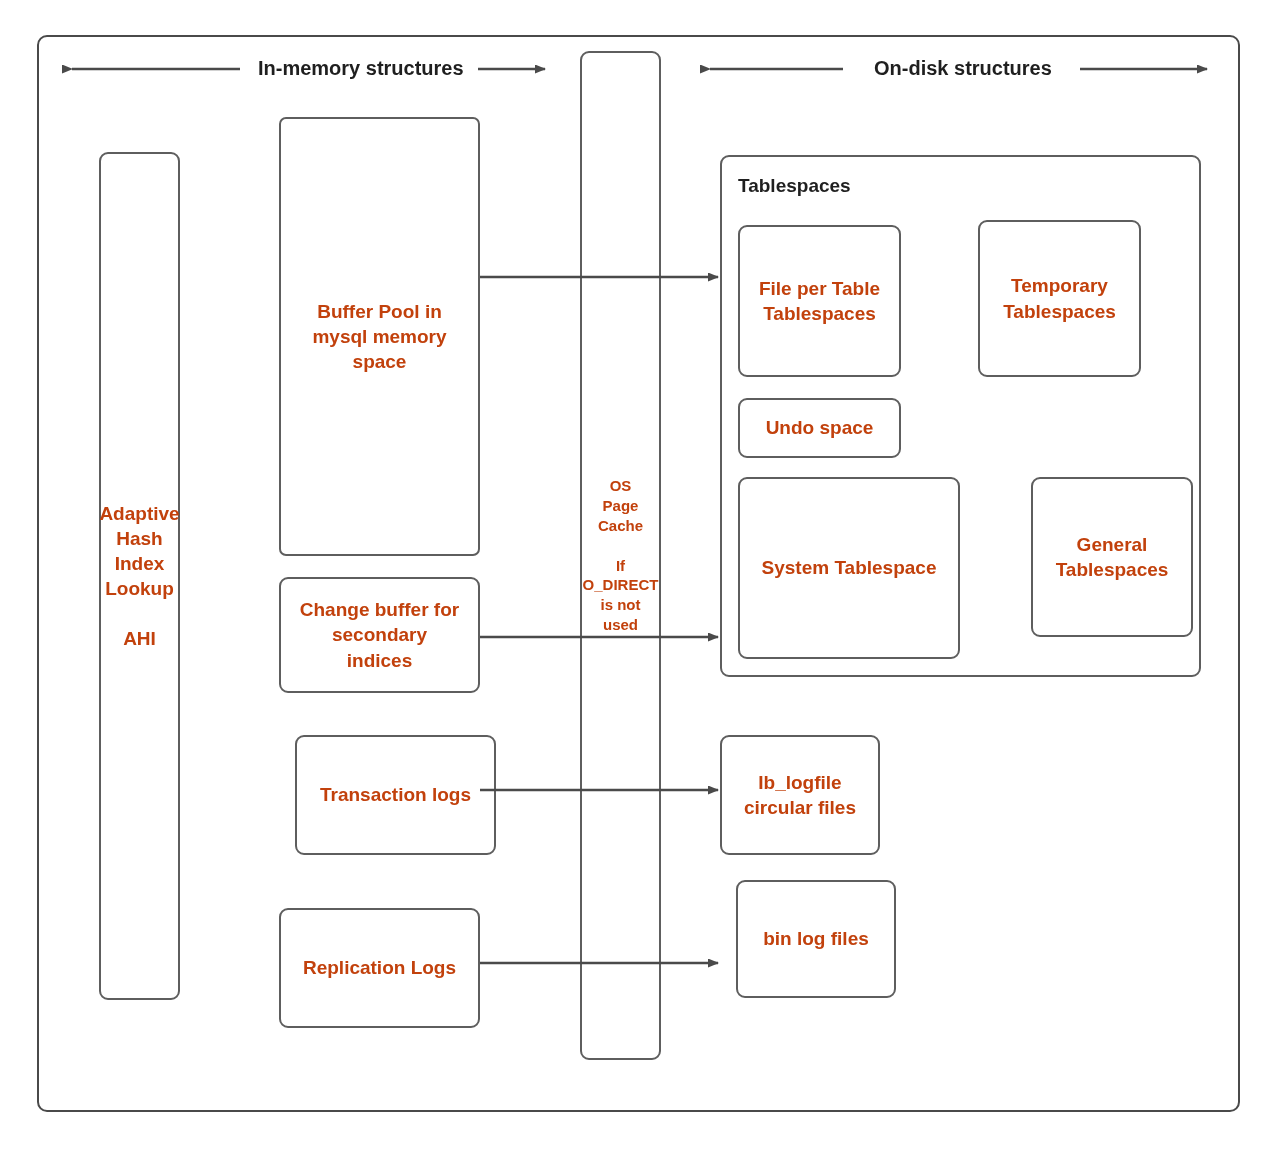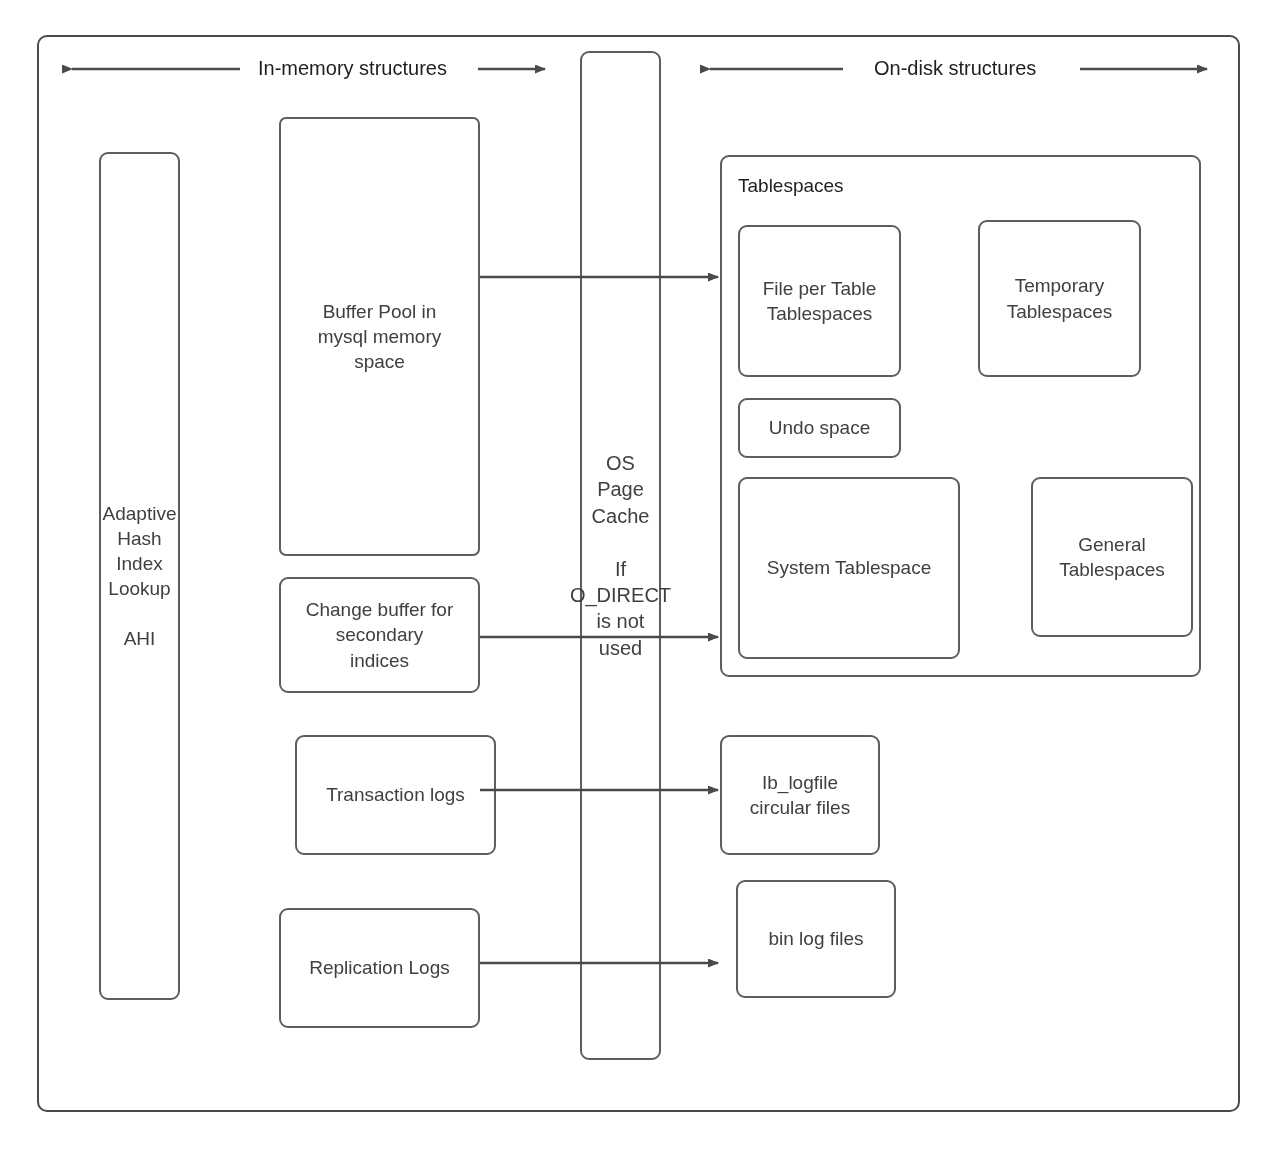--- a/index.html
+++ b/index.html
@@ -14,6 +14,7 @@
     background: #ffffff;
     font-family: "Liberation Sans", sans-serif;
     overflow: hidden;
+    font-weight: bold;
   }
 
   

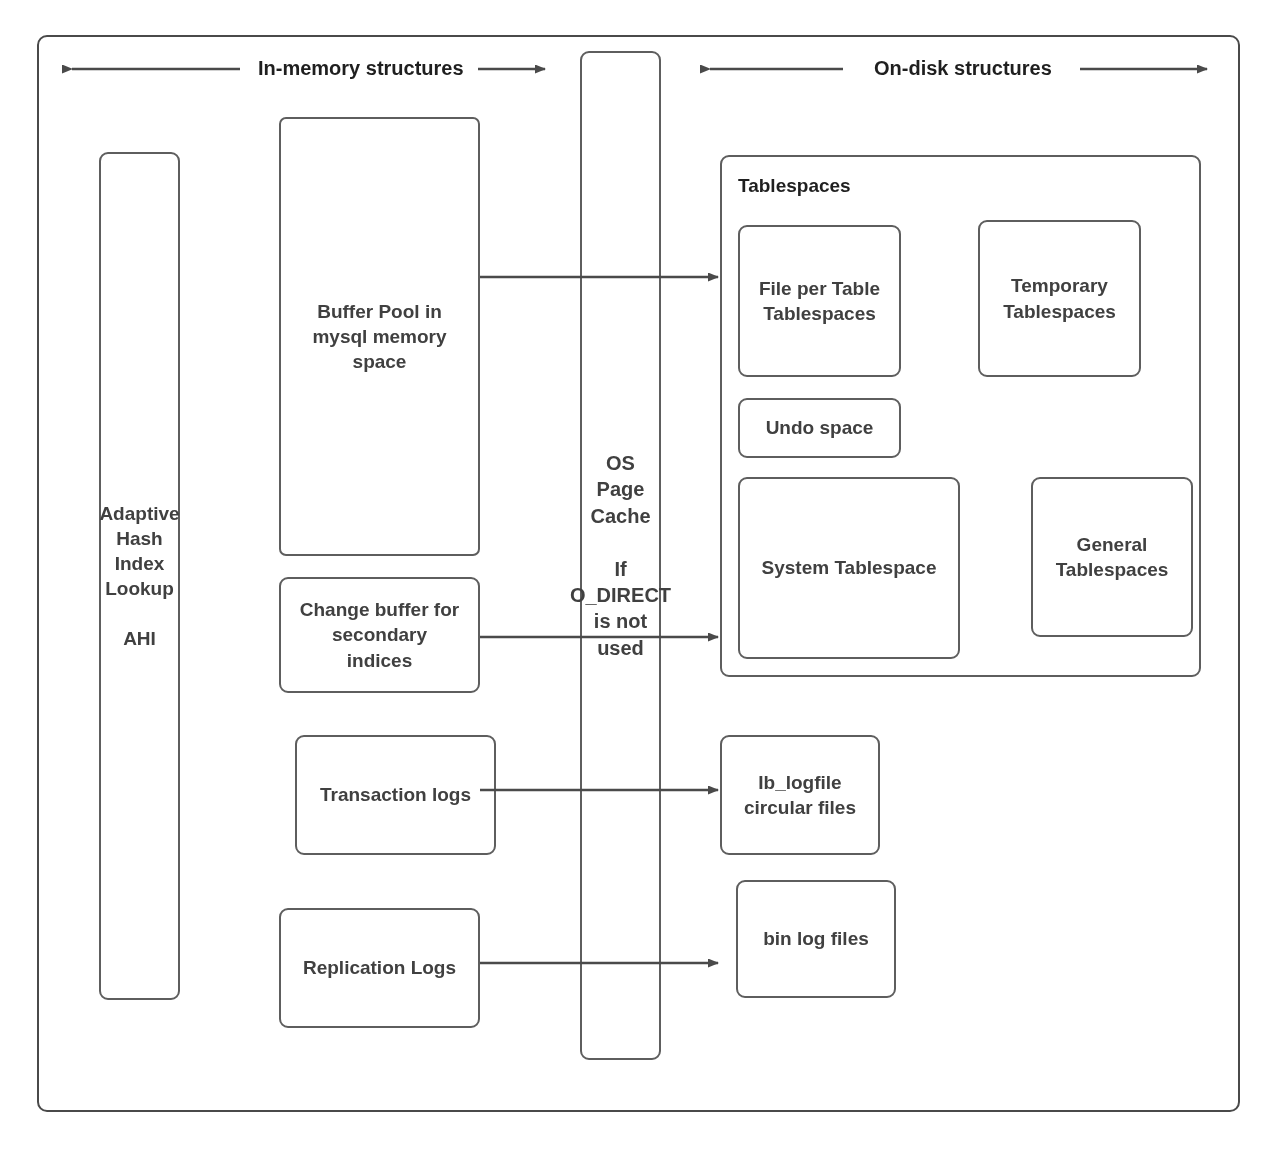--- a/index.html
+++ b/index.html
@@ -28,7 +28,7 @@
     align-items: center;
     justify-content: center;
     text-align: center;
-    color: #404040;
+    color: #c2410c;
     font-size: 19px;
     line-height: 1.32;
     z-index: 3;

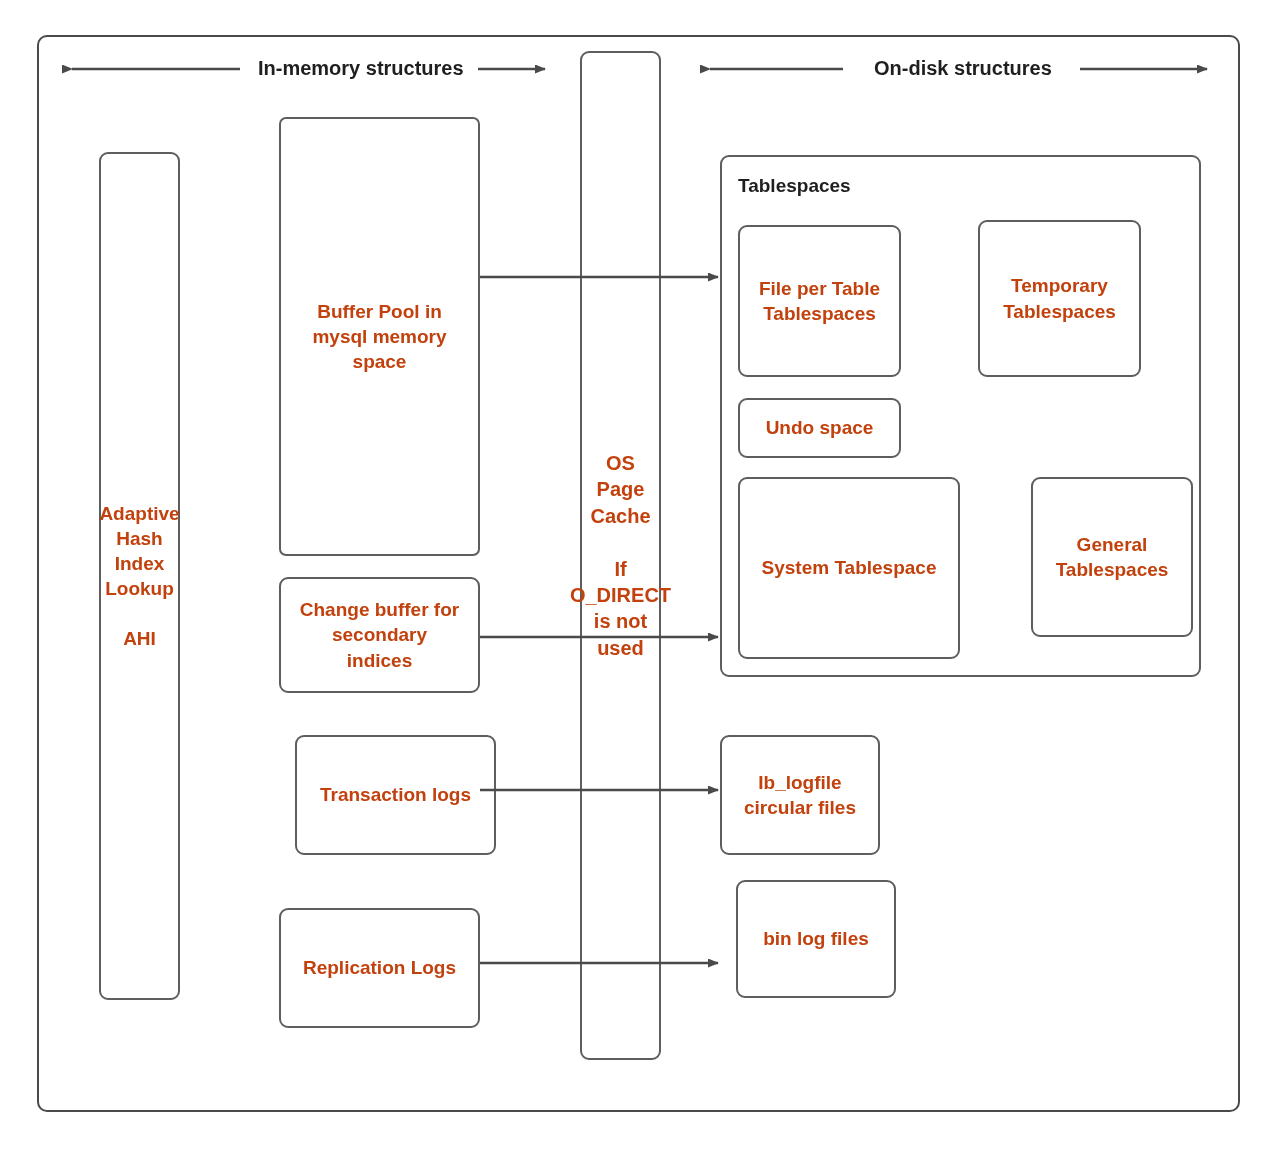--- a/index.html
+++ b/index.html
@@ -133,7 +133,7 @@
     <span class="label tall-text">Replication Logs</span>
   </div>
 
-  <div class="node" style="left:580px; top:51px; width:81px; height:1009px; font-size:20px;">
+  <div class="node" style="left:580px; top:51px; width:81px; height:1009px; font-size:15px;">
     <span class="label tall-text">OS
 Page
 Cache

